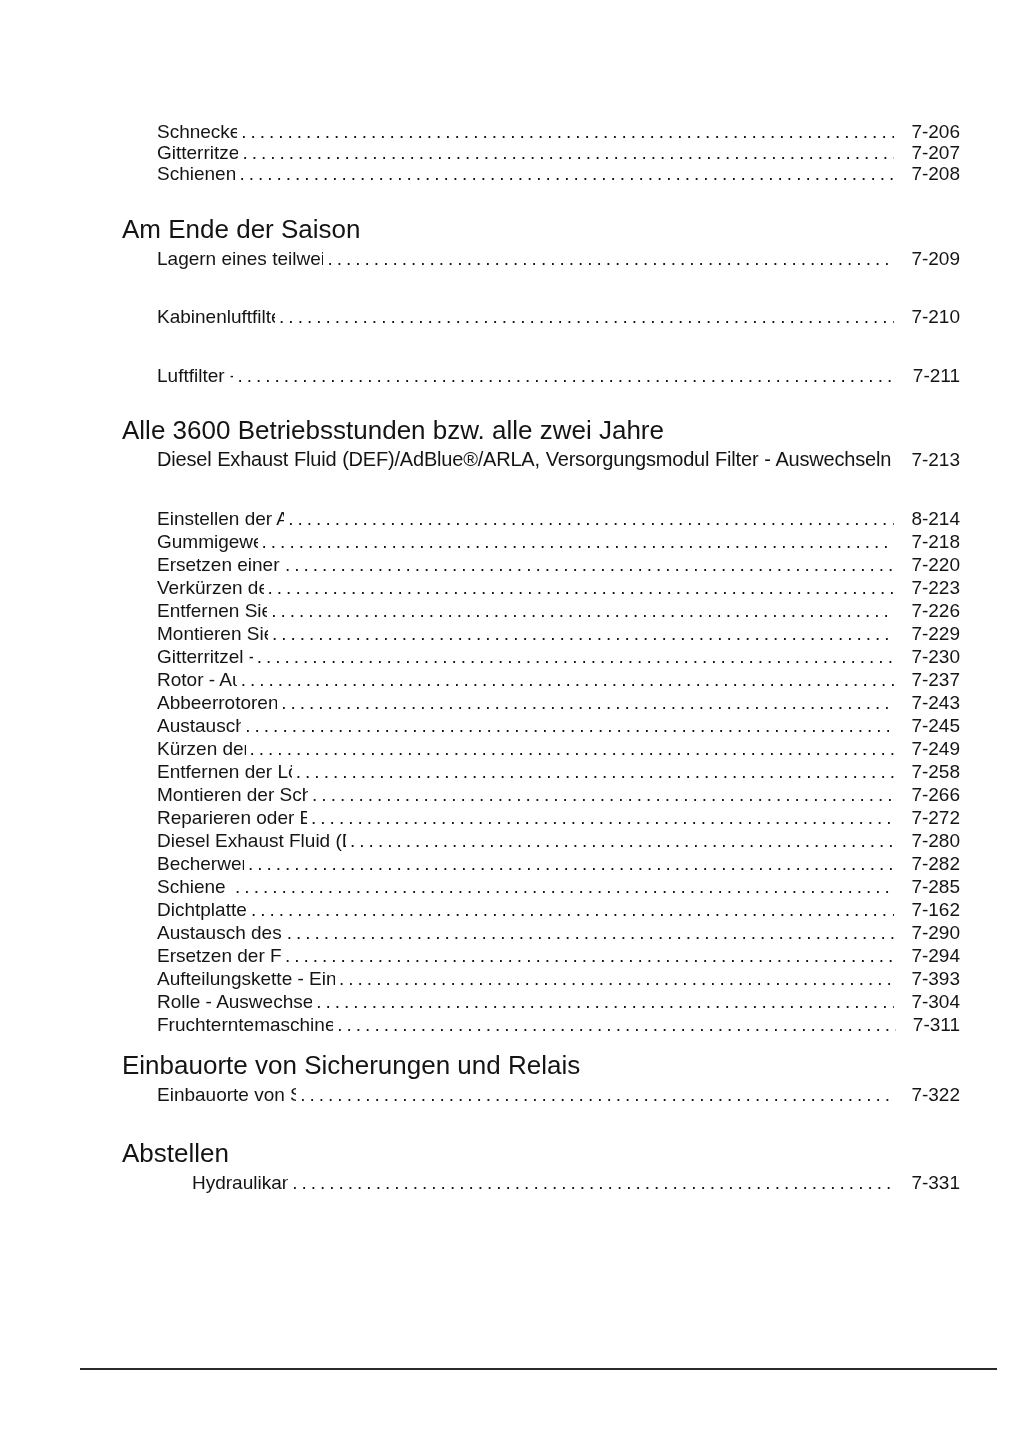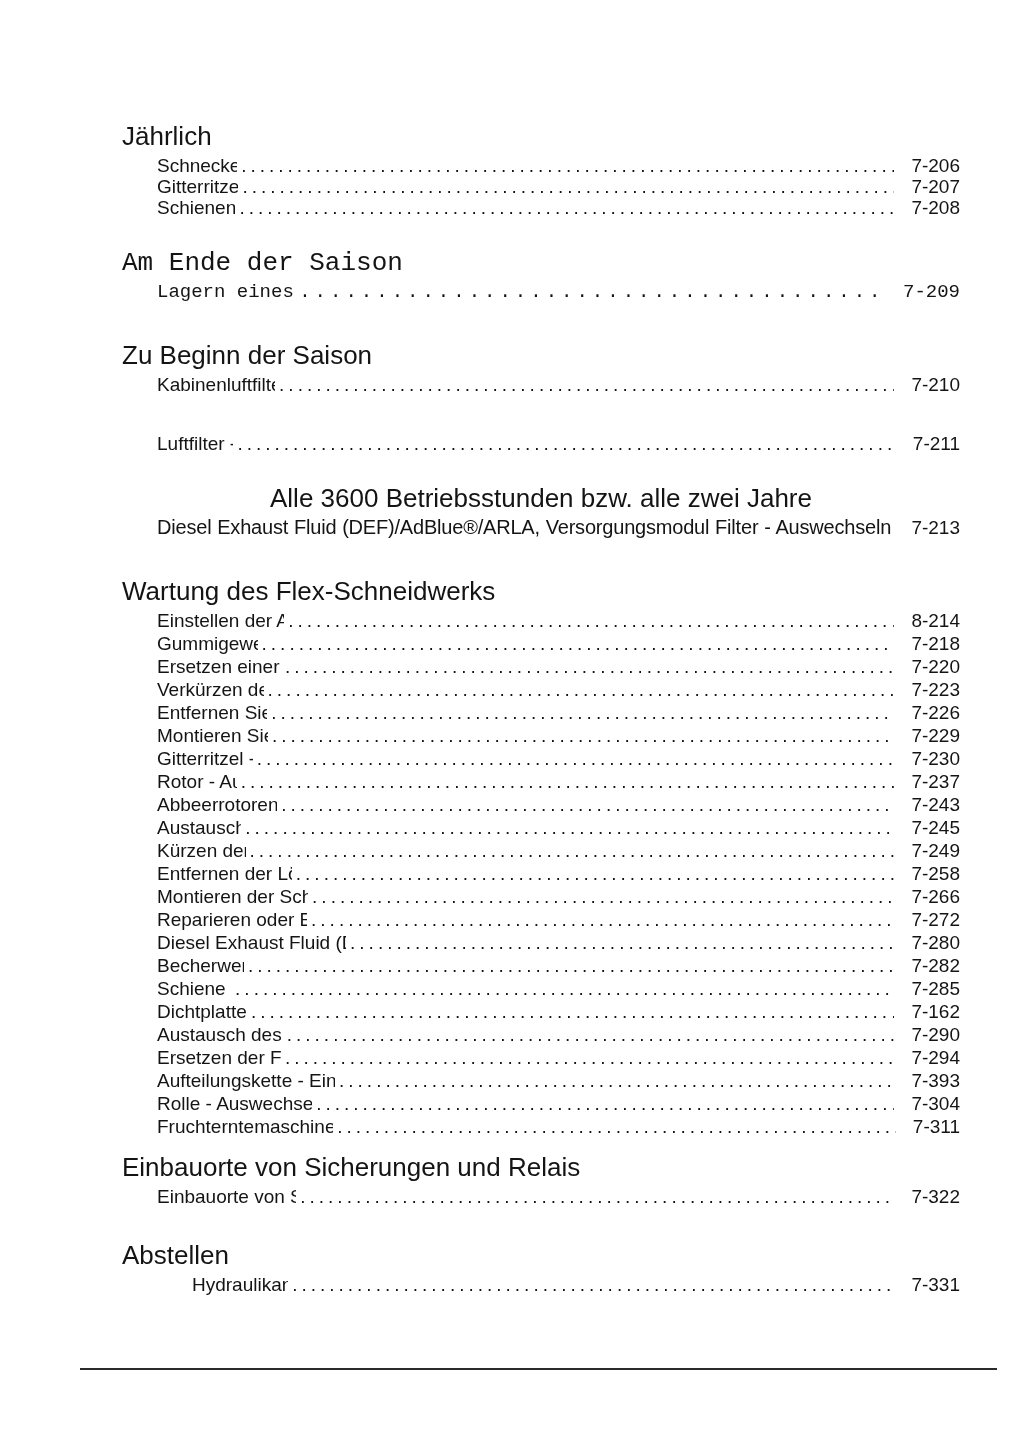--- a/index.html
+++ b/index.html
@@ -96,7 +96,6 @@
 <main class="page">
   <div id="sections">
       <section class="toc-section">
-    <h2 class="section-heading">Jährlich</h2>
     <div class="entries">
           <div class="entry">
     <span class="title">Schnecke - Kontrolle</span>

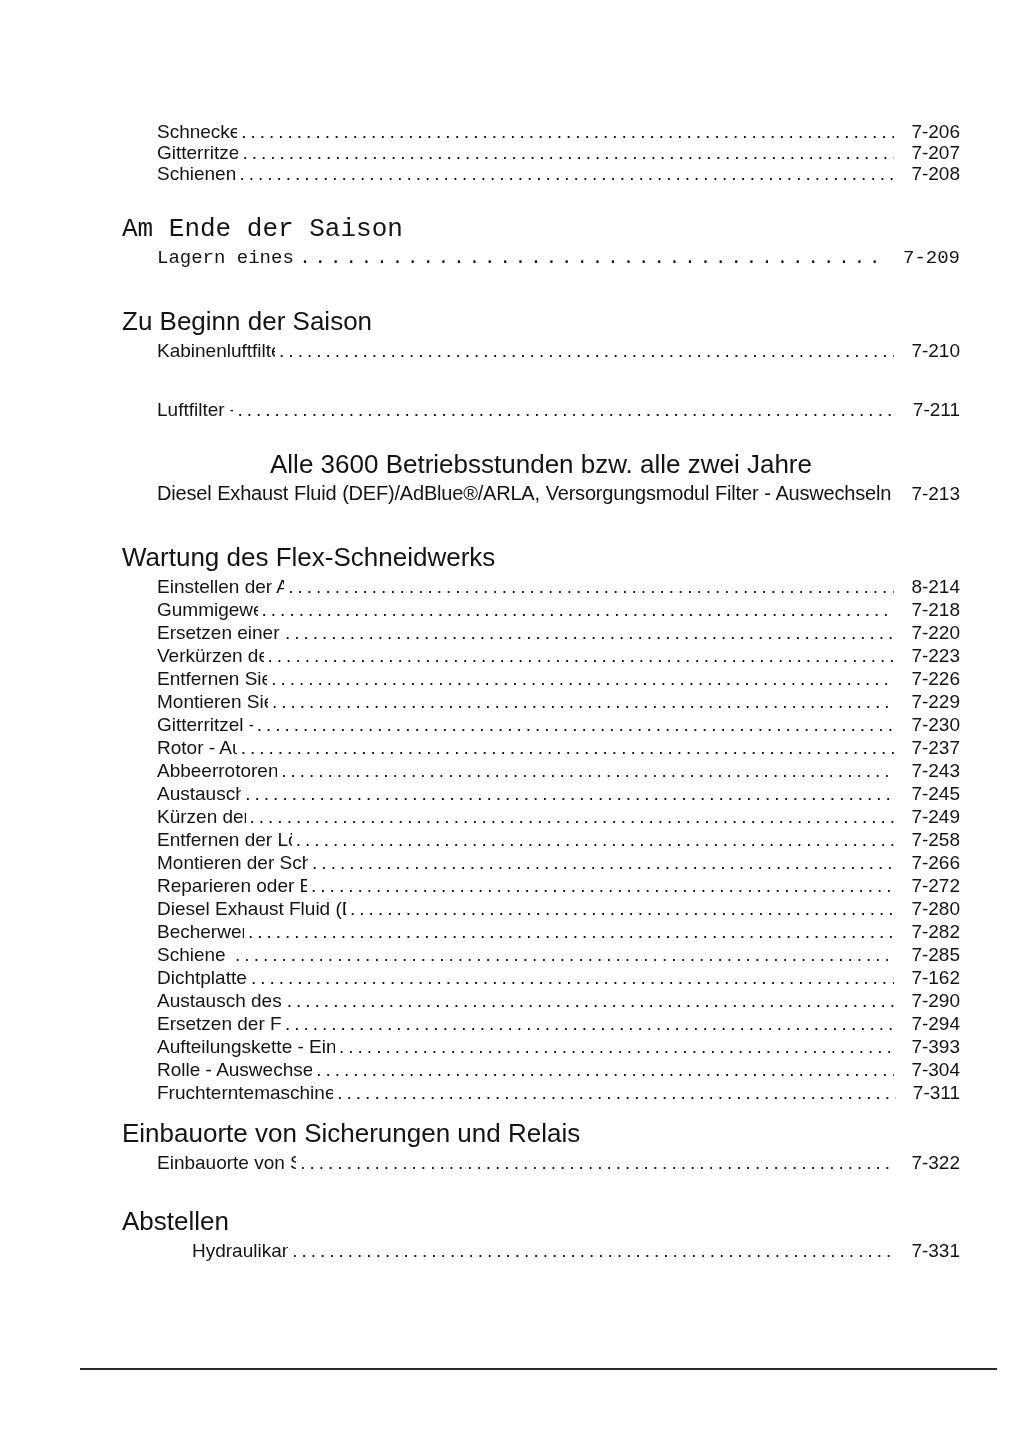--- a/index.html
+++ b/index.html
@@ -69,7 +69,7 @@
 
   
   .toc-section:nth-child(1) { margin-bottom: 30px; }
-  .toc-section:nth-child(2) { margin-bottom: 37px; font-family: Liberation Mono, monospace; }
+  .toc-section:nth-child(2) { margin-bottom: 37px; }
   .toc-section:nth-child(3) { margin-bottom: 38px; }
   .toc-section:nth-child(4) { margin-bottom: 29px; }
   .toc-section:nth-child(5) { margin-bottom: 38px; text-align: center; }

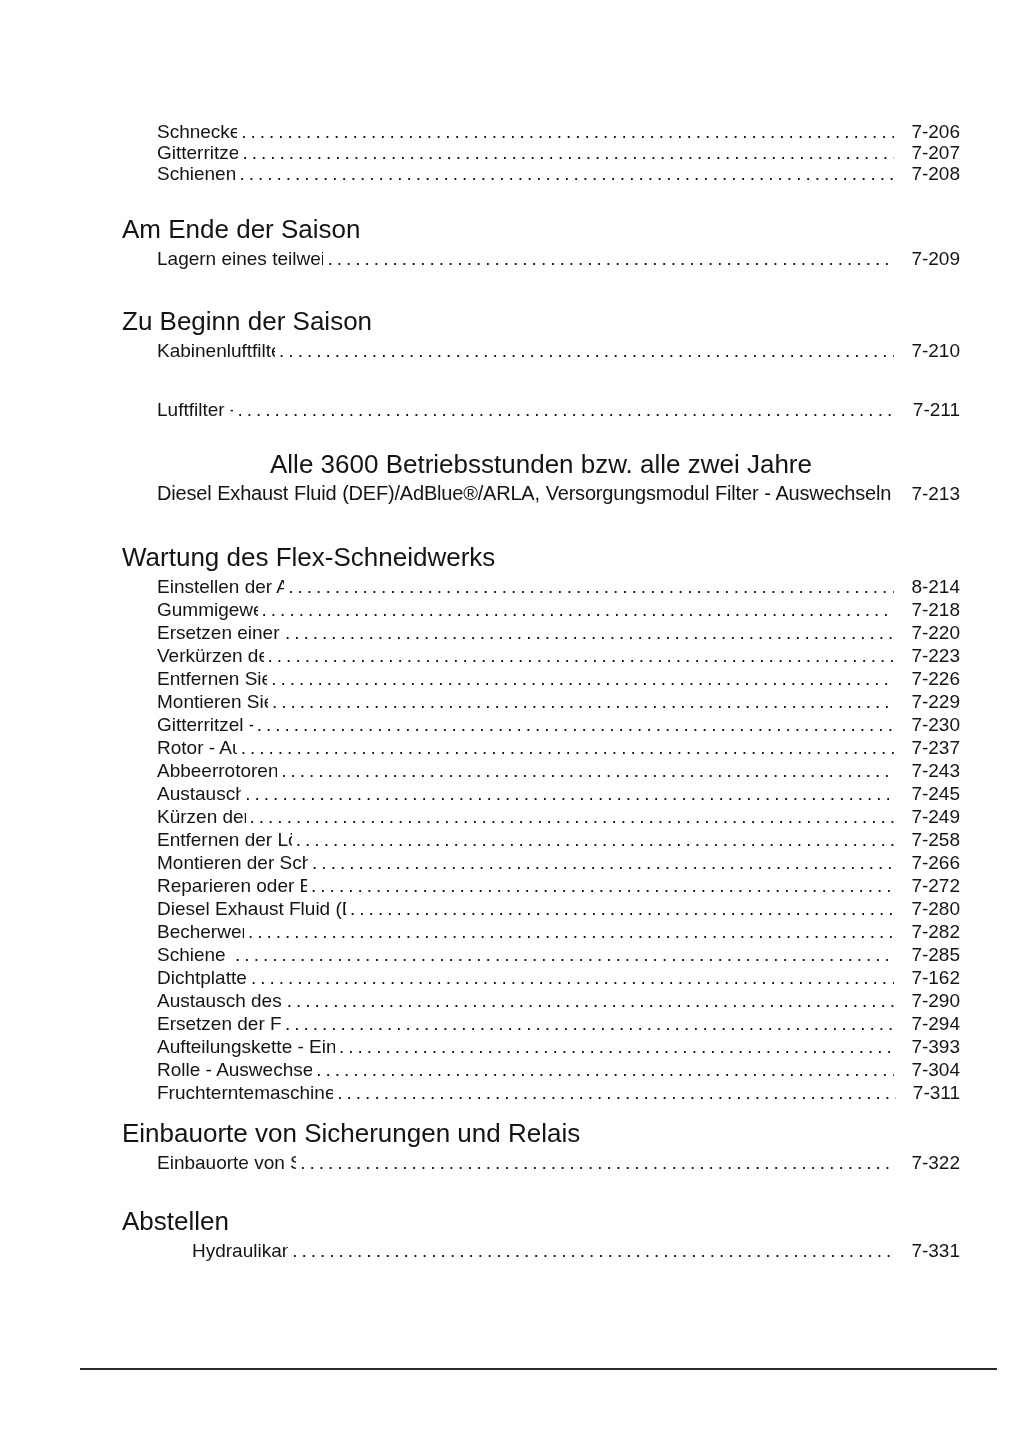--- a/index.html
+++ b/index.html
@@ -125,7 +125,6 @@
         </div>
   </section>
       <section class="toc-section">
-    <h2 class="section-heading">Zu Beginn der Saison</h2>
     <div class="entries">
           <div class="entry">
     <span class="title">Kabinenluftfilter ersetzen (CAT2)</span>

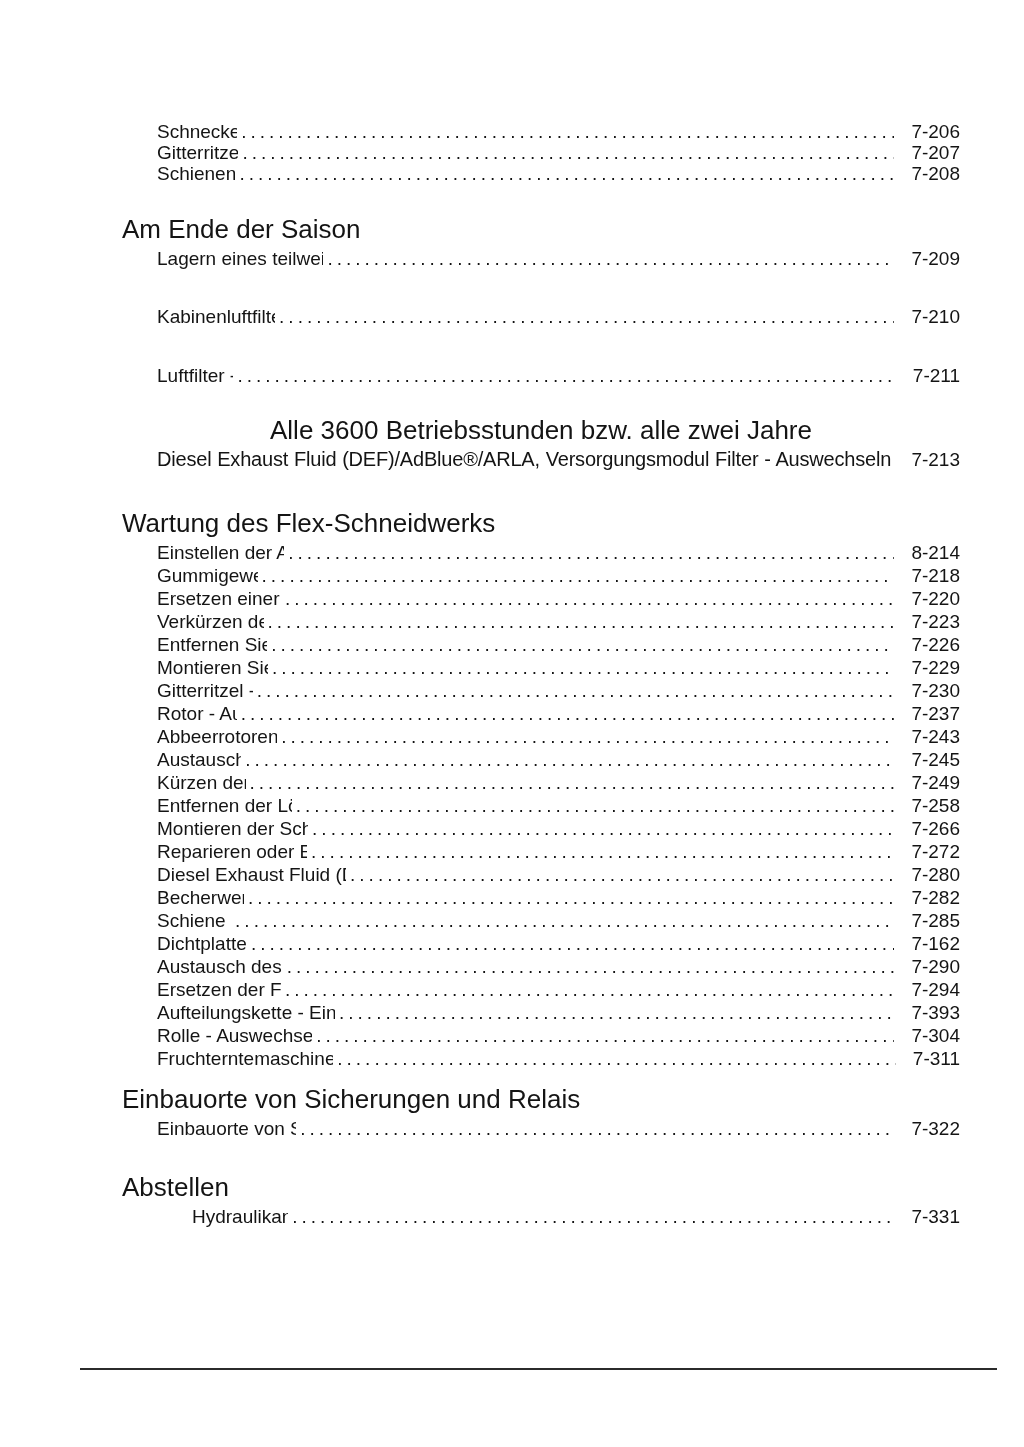--- a/index.html
+++ b/index.html
@@ -72,7 +72,7 @@
   .toc-section:nth-child(2) { margin-bottom: 37px; }
   .toc-section:nth-child(3) { margin-bottom: 38px; }
   .toc-section:nth-child(4) { margin-bottom: 29px; }
-  .toc-section:nth-child(5) { margin-bottom: 38px; text-align: center; }
+  .toc-section:nth-child(5) { margin-bottom: 38px; }
   .toc-section:nth-child(6) { margin-bottom: 15px; }
   .toc-section:nth-child(7) { margin-bottom: 33px; }
   .toc-section:nth-child(8) { margin-bottom: 0; }

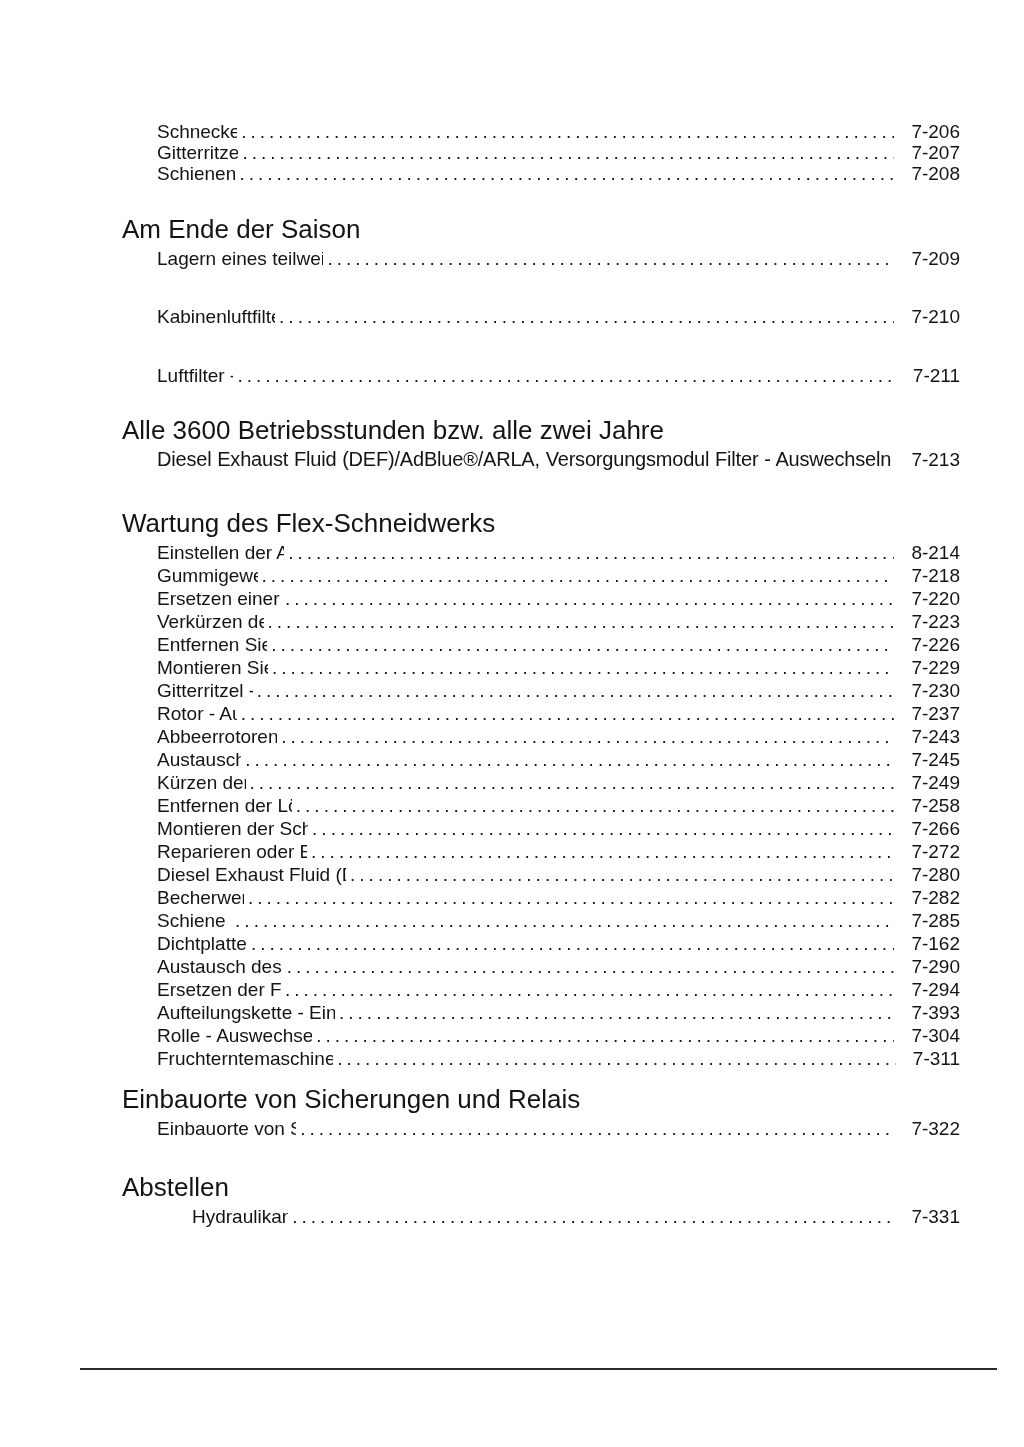--- a/index.html
+++ b/index.html
@@ -153,7 +153,6 @@
         </div>
   </section>
       <section class="toc-section">
-    <h2 class="section-heading">Wartung des Flex-Schneidwerks</h2>
     <div class="entries">
           <div class="entry">
     <span class="title">Einstellen der Abbeernetzspannung</span>

